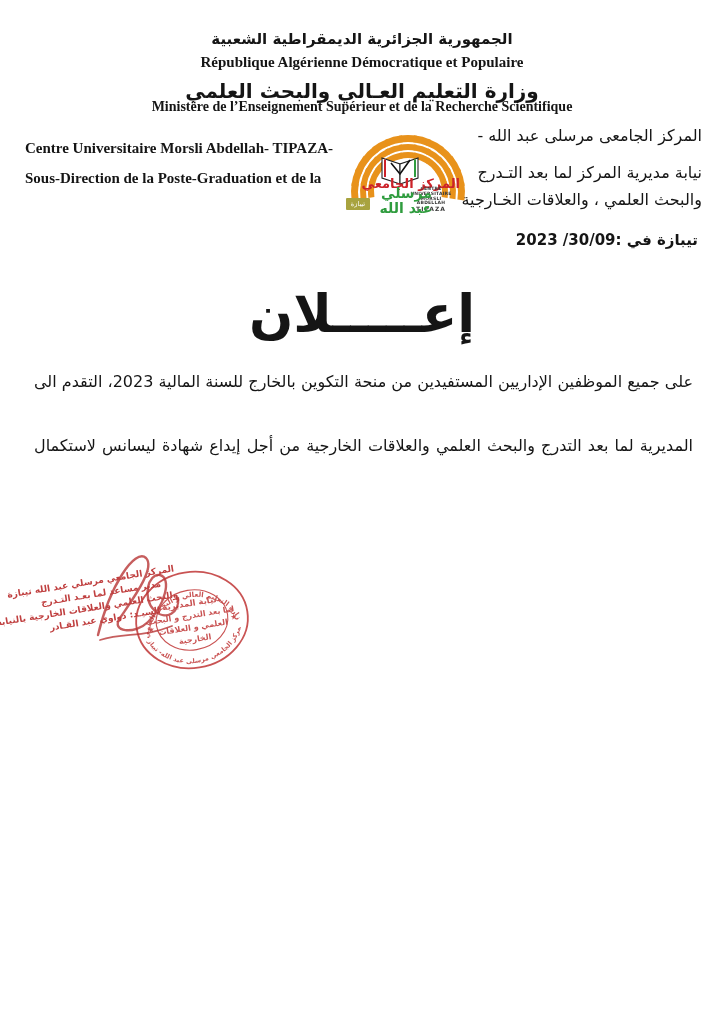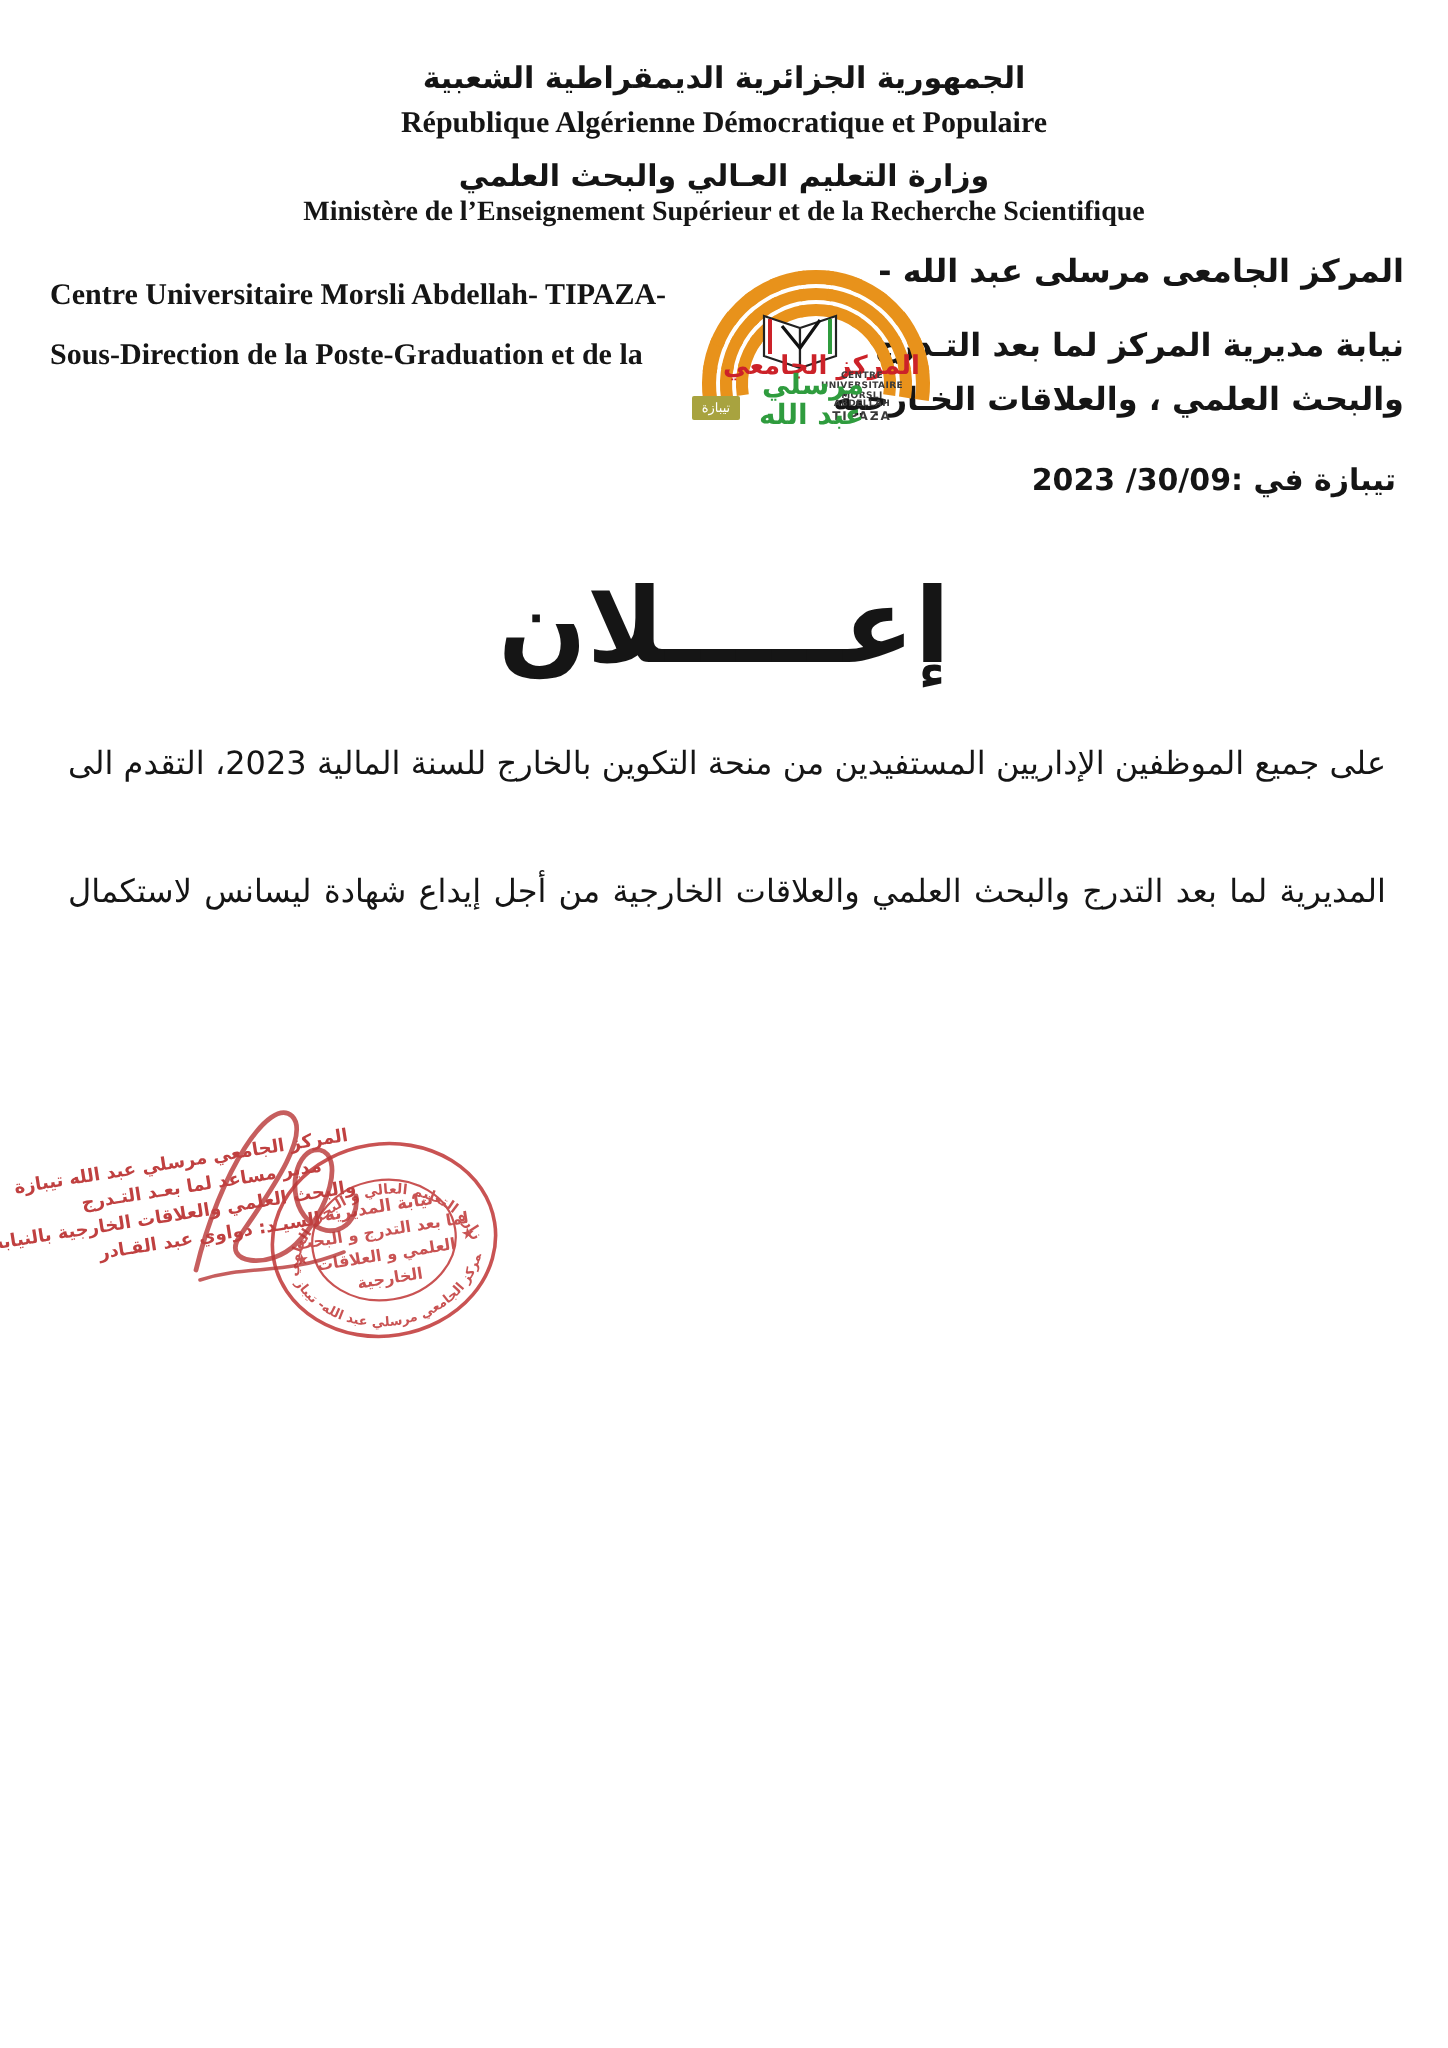--- a/index.html
+++ b/index.html
@@ -16,7 +16,7 @@
   
   .hdr-ar1 { top:30px;  font-size:15px; font-weight:bold; }
   .hdr-fr1 { top:54px;  font-size:15px; font-weight:bold; }
-  .hdr-ar2 { top:79px;  font-size:15px; font-weight:bold; }
+  .hdr-ar2 { top:79px;  font-size:20px; font-weight:bold; }
   .hdr-fr2 { top:99px;  font-size:14px; font-weight:bold; }
 
   

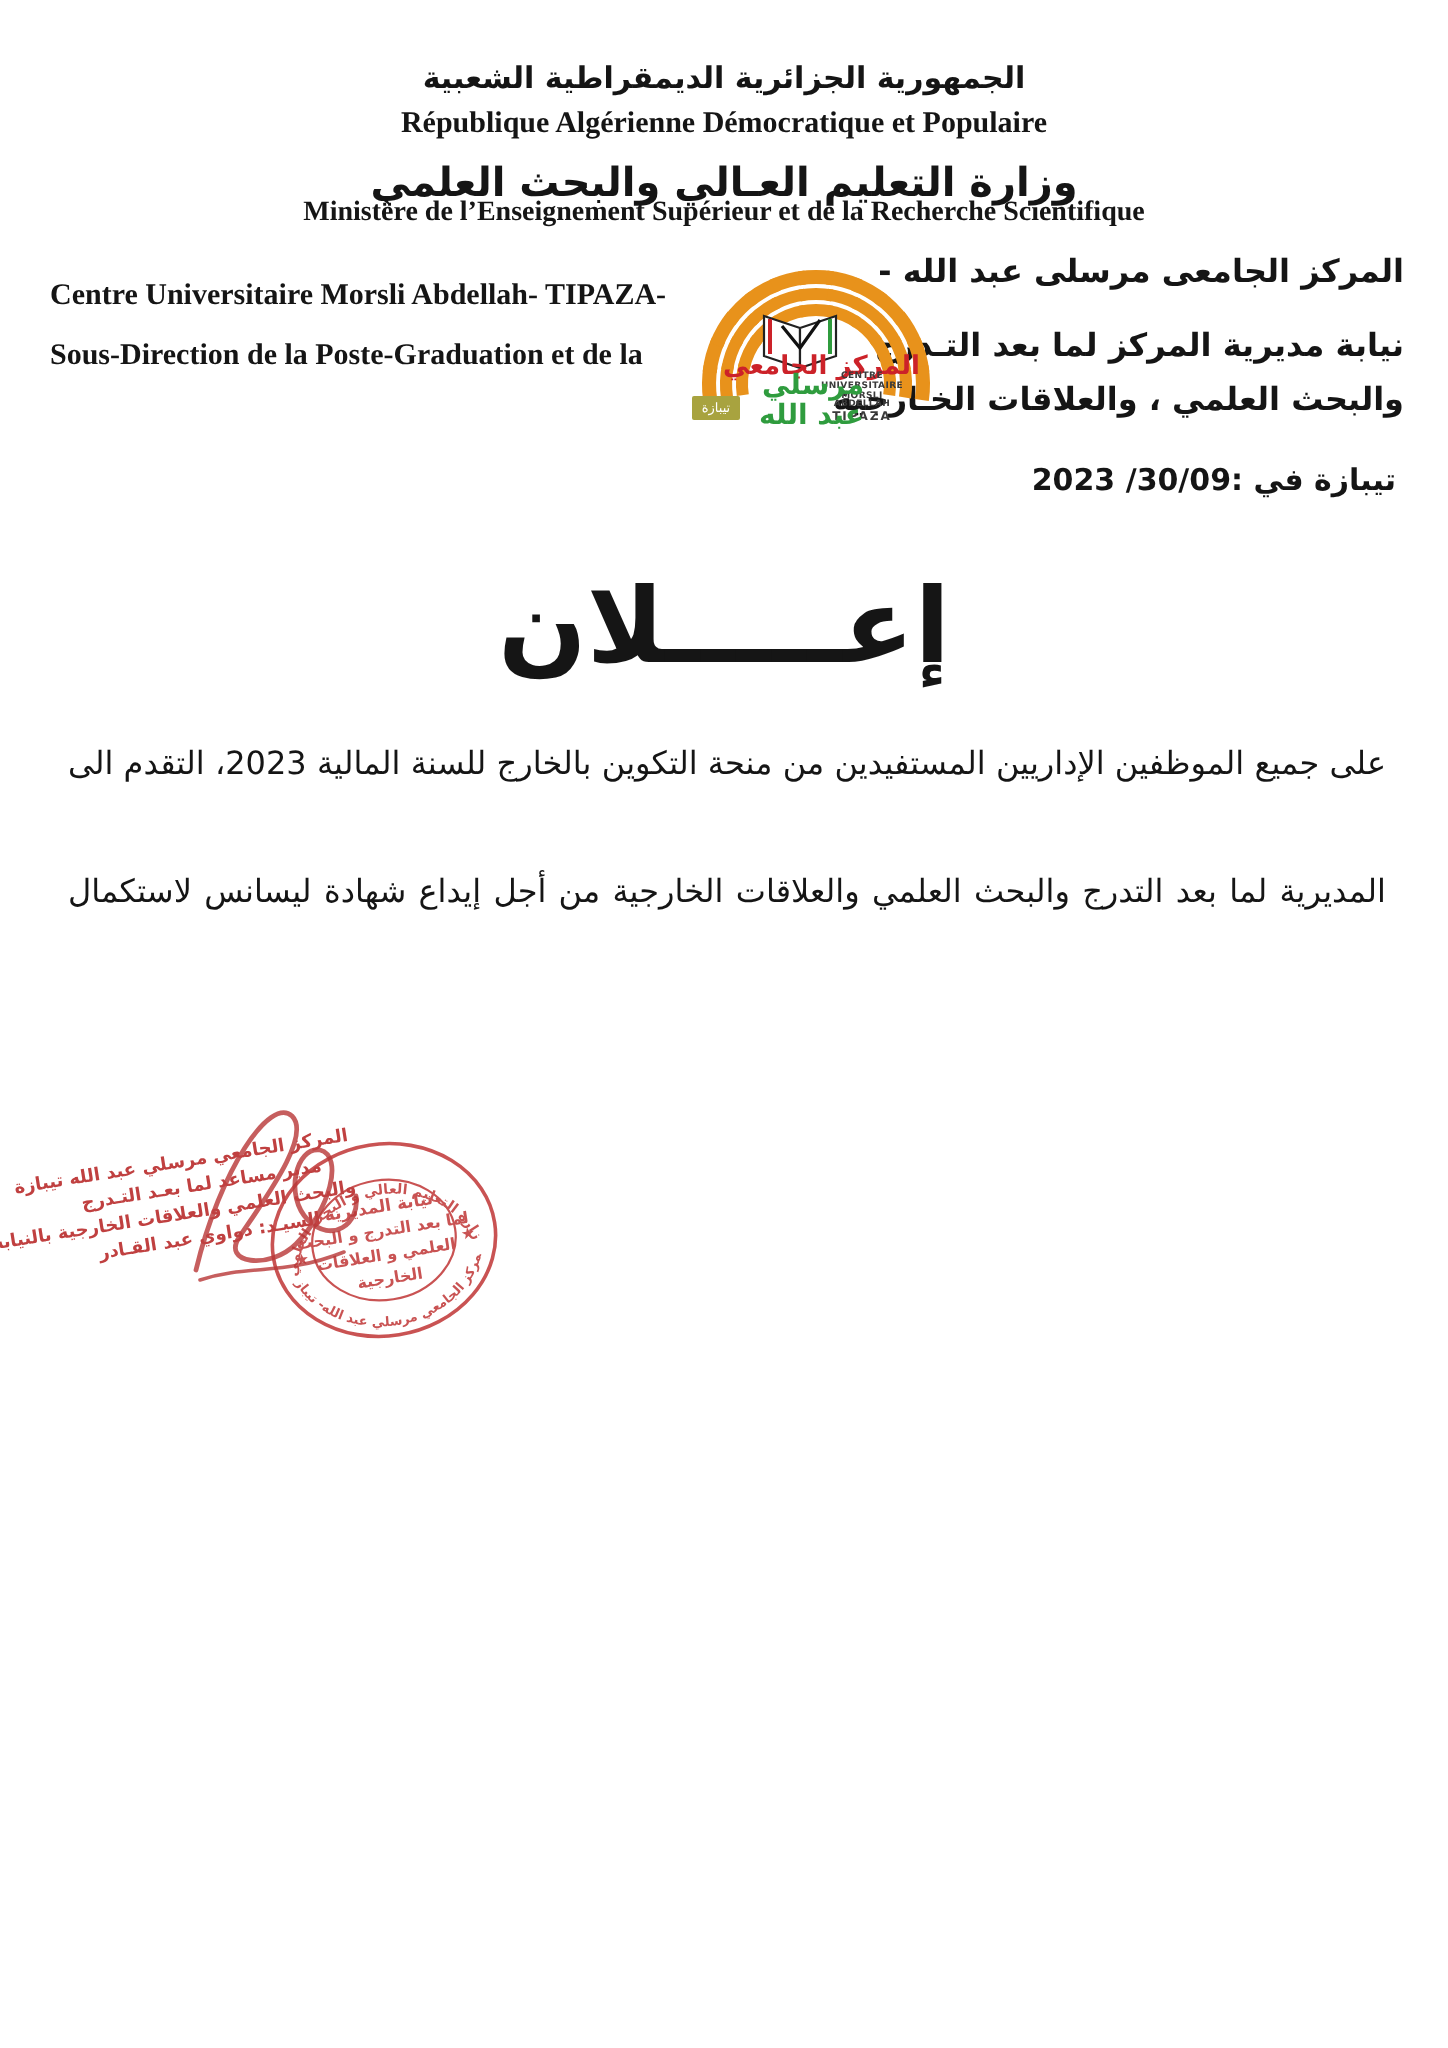--- a/index.html
+++ b/index.html
@@ -22,7 +22,7 @@
   
   .issuer-fr-line { left:25px; width:330px; font-size:15px; font-weight:600; white-space:nowrap; }
   .ifr1 { top:140px; } .ifr2 { top:170px; } .ifr3 { top:197px; }
-  .issuer-ar-line { right:22px; font-size:16px; font-weight:bold; text-align:center; white-space:nowrap; }
+  .issuer-ar-line { right:22px; font-size:16px; font-weight:normal; text-align:center; white-space:nowrap; }
   .iar1 { top:126px; } .iar2 { top:163px; } .iar3 { top:190px; }
   .date-line { right:26px; top:231px; font-size:15px; font-weight:bold;margin-left:36px; }
 

